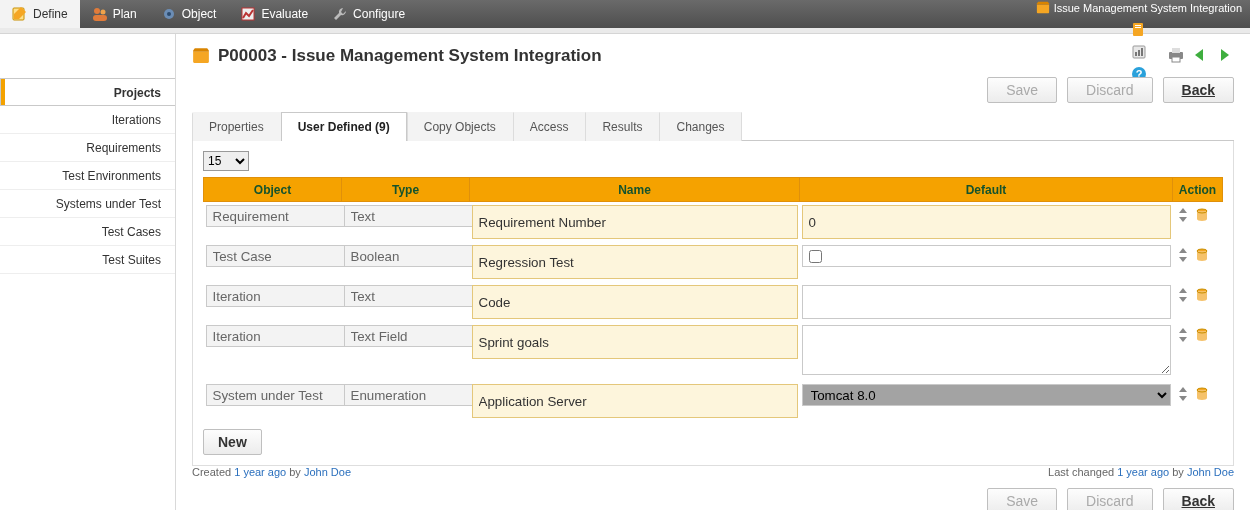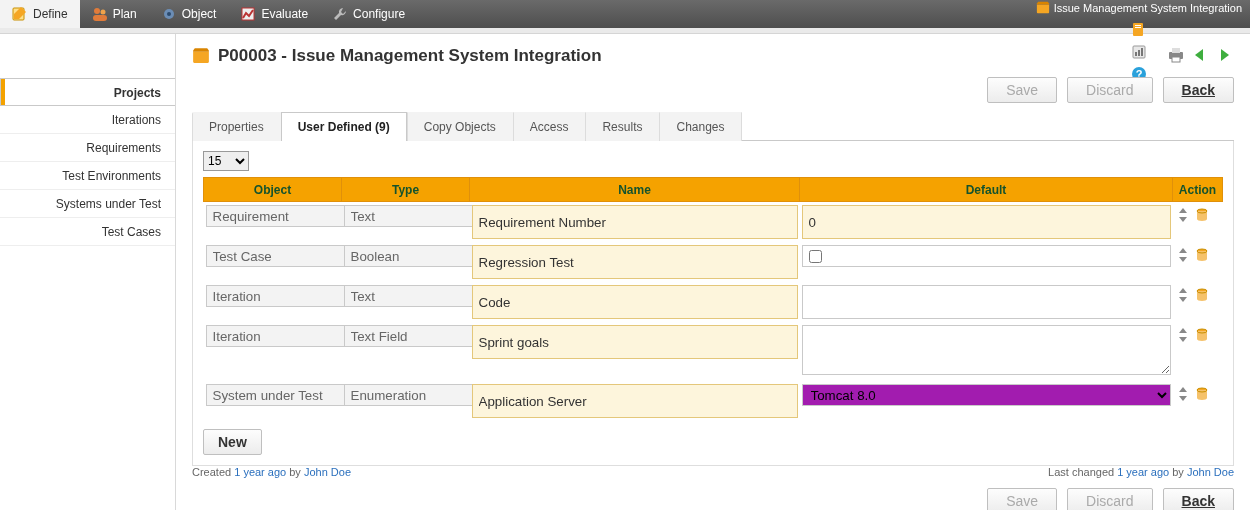--- a/index.html
+++ b/index.html
@@ -173,6 +173,7 @@
       <div class="nav-item">Test Environments</div>
       <div class="nav-item">Systems under Test</div>
       <div class="nav-item">Test Cases</div>
+      <div class="nav-item">Test Suites</div>
     </div>
 
   <div class="main">

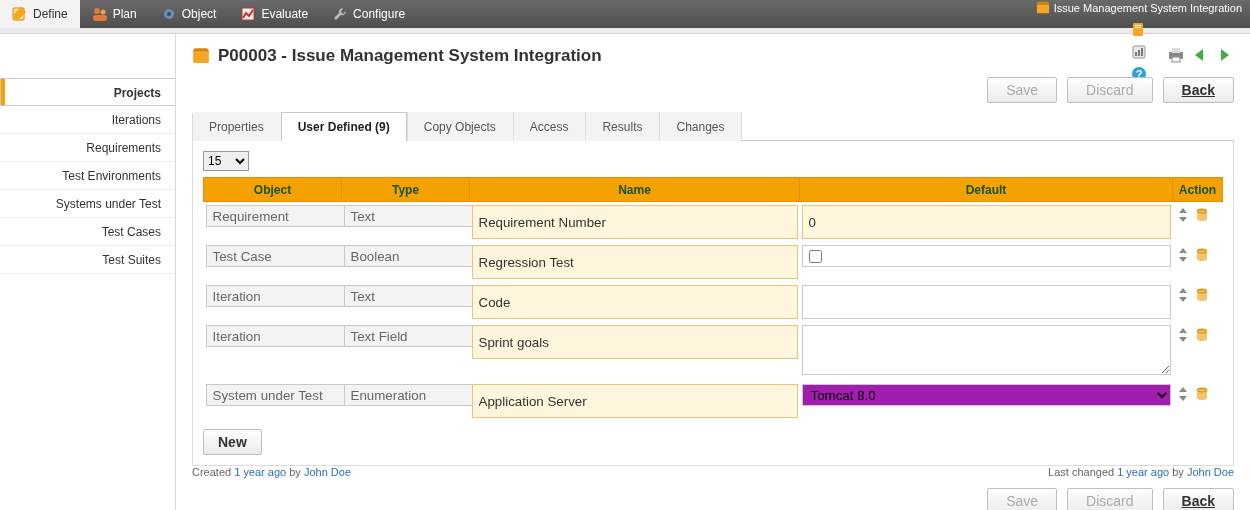--- a/index.html
+++ b/index.html
@@ -64,7 +64,7 @@
   .name-input, .default-input { width:100%; height:22px; border:1px solid #e4c77a; background:#fdf5dc; padding:16px 6px; color:#333; }
   .default-input.white { background:#fff; border:1px solid #c9c9c9; }
   textarea.default-input { height:50px; resize: both; padding:4px 6px; font-family:inherit; }
-  .default-select { width:100%; height:22px; border:1px solid #c9c9c9; background:#a21caf; padding:0 4px; }
+  .default-select { width:100%; height:22px; border:1px solid #c9c9c9; background:#a3a3a3; padding:0 4px; }
   .chk-wrap { height:22px; display:flex; align-items:center; padding-left:6px; border:1px solid #c9c9c9; background:#fff; }
   .action-cell { display:flex; gap:3px; align-items:flex-start; padding-top:2px; }
   .icon-btn { width:16px; height:16px; display:inline-flex; align-items:center; justify-content:center; cursor:pointer; }

